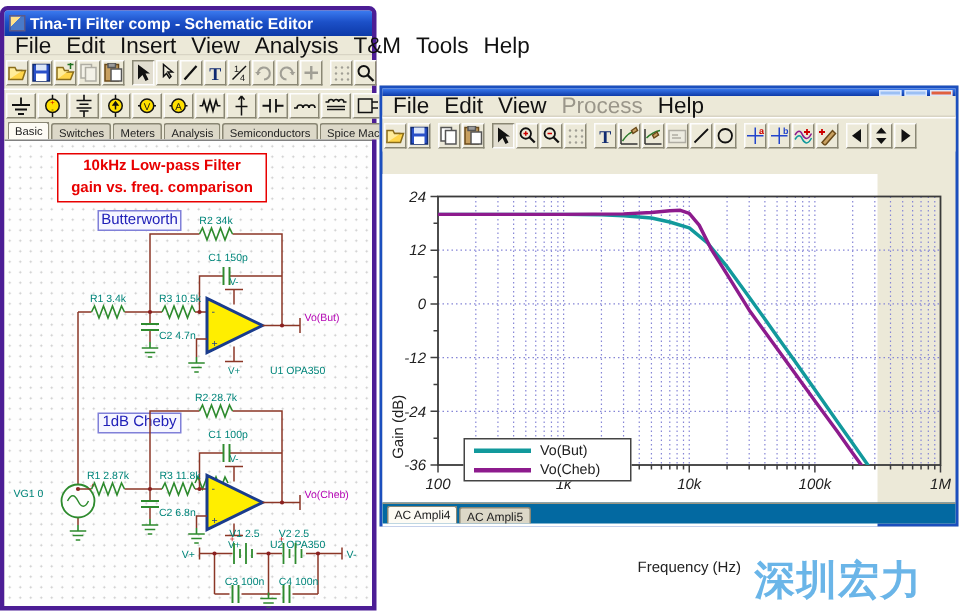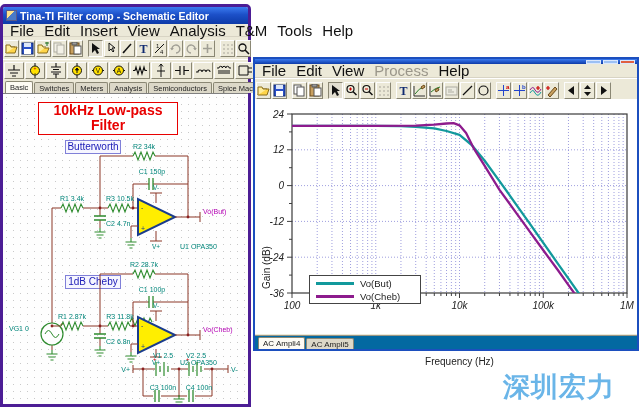--- a/index.html
+++ b/index.html
@@ -31,7 +31,7 @@
   #canvas { position:absolute; left:0; top:86px; width:245px; height:311px; background:#fefefe;
     background-image: radial-gradient(#c9c9c9 0.6px, transparent 0.7px); background-size:7px 7px; border-top:1px solid #808080; }
   .headingbox { position:absolute; left:35px; top:8px; width:140px; height:33px; border:1px solid #e80000; background:#fff;
-    text-align:center; font-weight:bold; font-size:14px; line-height:15px; }
+    text-align:center; font-weight:bold; font-size:10px; line-height:15px; }
   .stagebox { position:absolute; width:56px; height:14px; border:1px solid #8080d8; background:#f6f6ff; color:#2020b8;
     text-align:center; font-size:10px; line-height:12px; }
   .svgtext { font-family:"Liberation Sans",sans-serif; }

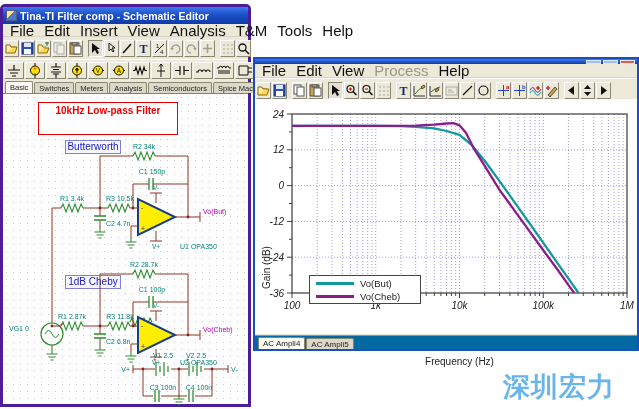--- a/index.html
+++ b/index.html
@@ -265,6 +265,7 @@
   <div id="canvas">
     <div class="headingbox" style="color:#e80000;">
       <div>10kHz Low-pass Filter</div>
+      <div>gain vs. freq. comparison</div>
     </div>
     <div class="stagebox" style="left:62px; top:46px;">Butterworth</div>
     <div class="stagebox" style="left:62px; top:181px;">1dB Cheby</div>

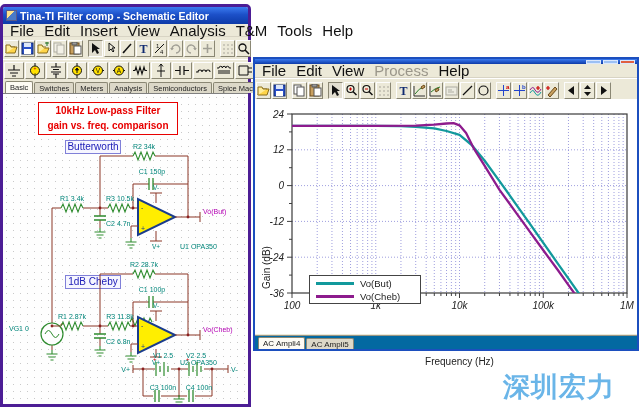--- a/index.html
+++ b/index.html
@@ -43,7 +43,7 @@
   .winbtn.close { background:#e06040; }
   #plot-menu { height:14px; }
   #plot-tb { height:23px; border-top:1px solid #fff; }
-  #plot-area { position:absolute; left:0; top:40px; width:382px; height:235px; background:#fff; }
+  #plot-area { position:absolute; left:0; top:57px; width:330px; height:235px; background:#fff; }
   #plot-xlabel { position:absolute; left:37px; top:257px; width:335px; text-align:center; font-size:10px; color:#222; }
   #plot-ylabel { position:absolute; left:-24px; top:163px; width:70px; text-align:center; font-size:10px; color:#222;
     transform:rotate(-90deg); }

